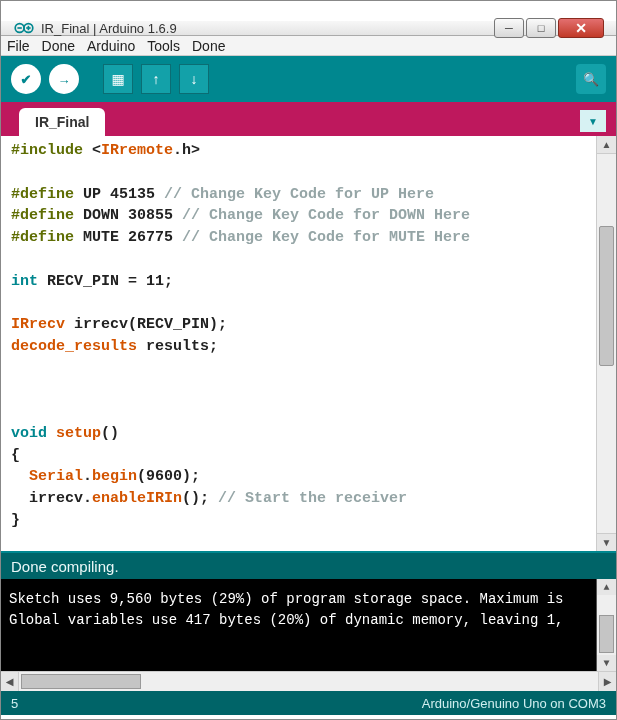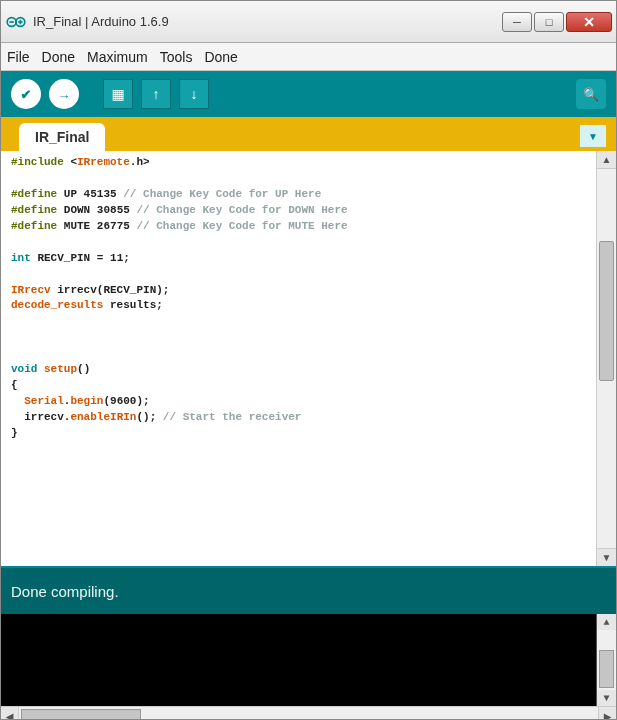--- a/index.html
+++ b/index.html
@@ -5,7 +5,7 @@
     * { box-sizing: border-box; margin: 0; padding: 0; }
     body { font-family: "Segoe UI", Tahoma, sans-serif; font-size: 13px; background: #fff; width: 617px; height: 720px; overflow: hidden; border: 1px solid #888; }
 
-    .titlebar { height: 42px; background: linear-gradient(#f7f7f7,#e4e4e4); display: flex; align-items: center; padding: 0 4px; border-bottom: 1px solid #aaa; }
+    .titlebar { height: 15px; background: linear-gradient(#f7f7f7,#e4e4e4); display: flex; align-items: center; padding: 0 12px; border-bottom: 1px solid #aaa; margin-top: 20px; }
     .titlebar .arduino-logo { width: 22px; height: 14px; margin-right: 6px; }
     .titlebar .title { flex: 1; color: #333; font-size: 13px; }
     .win-btns { display: flex; gap: 2px; }

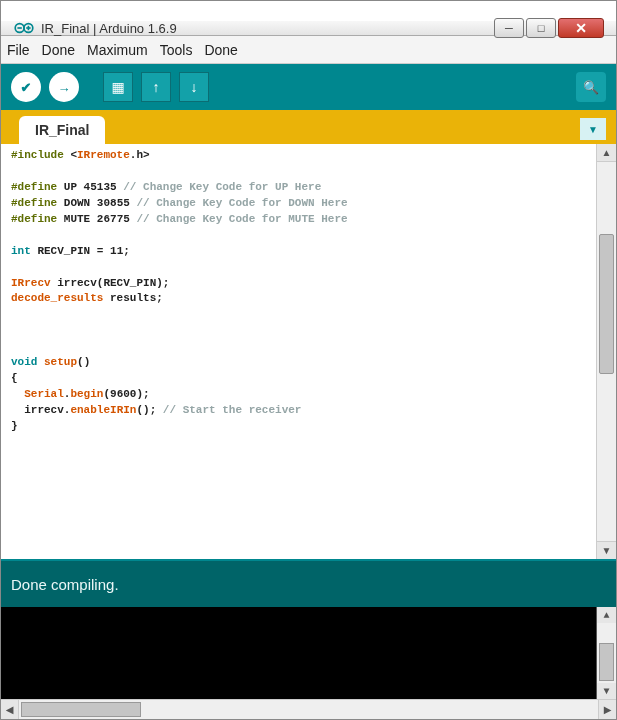--- a/index.html
+++ b/index.html
@@ -12,7 +12,7 @@
     .win-btn { width: 30px; height: 20px; border: 1px solid #777; background: linear-gradient(#fafafa,#d8d8d8); border-radius: 3px; display: flex; align-items: center; justify-content: center; font-size: 11px; color: #333; }
     .win-close { width: 46px; background: linear-gradient(#e36f6f,#c13a28); border-color: #8a2a1e; color: #fff; font-weight: bold; font-size: 14px; }
 
-    .menubar { height: 28px; background: #f4f4f4; display: flex; align-items: center; padding: 0 6px; border-bottom: 1px solid #ccc; gap: 12px; font-size: 14px; color: #222; }
+    .menubar { height: 20px; background: #f4f4f4; display: flex; align-items: center; padding: 0 6px; border-bottom: 1px solid #ccc; gap: 12px; font-size: 14px; color: #222; }
     .menubar span { cursor: default; }
 
     .toolbar { height: 46px; background: #00878F; display: flex; align-items: center; padding: 0 10px; gap: 8px; }

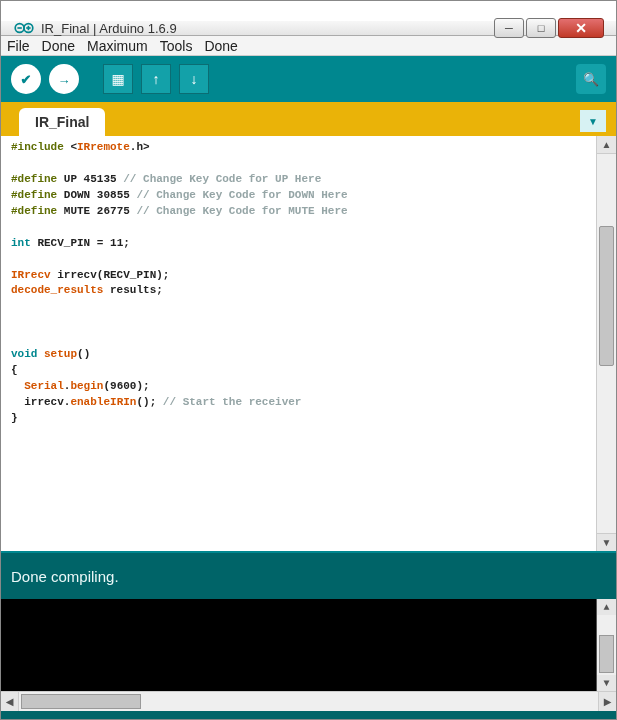--- a/index.html
+++ b/index.html
@@ -77,7 +77,7 @@
 <div class="menubar">
   <span>File</span>
   <span>Done</span>
-  <span>Maximum</span>
+  <span>Arduino</span>
   <span>Tools</span>
   <span>Done</span>
 </div>

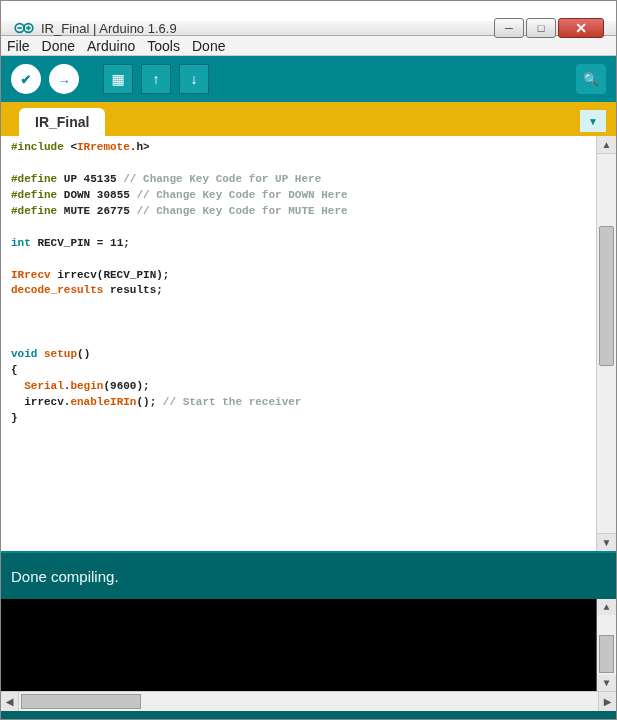--- a/index.html
+++ b/index.html
@@ -21,7 +21,7 @@
     .toolbar .spacer { flex: 1; }
     .serial-btn { width: 30px; height: 30px; background: #13a1a9; border-radius: 4px; display:flex; align-items:center; justify-content:center; color:#fff; font-weight:bold; }
 
-    .tabs { background: #eab308; padding: 6px 10px 0 18px; display:flex; align-items:flex-end; }
+    .tabs { background: #be185d; padding: 6px 10px 0 18px; display:flex; align-items:flex-end; }
     .tab { background: #fff; border-top-left-radius: 6px; border-top-right-radius: 6px; padding: 6px 16px; font-size: 14px; font-weight: bold; color: #333; }
     .tabs .spacer { flex:1; }
     .tab-menu { width: 26px; height: 22px; background:#d7f2f3; margin-bottom:4px; display:flex; align-items:center; justify-content:center; color:#00878f; font-size:10px; }

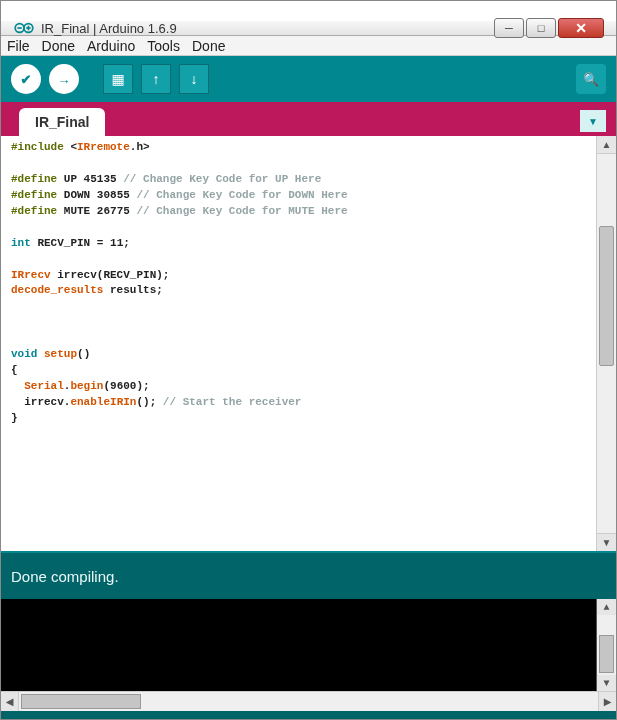--- a/index.html
+++ b/index.html
@@ -27,7 +27,7 @@
     .tab-menu { width: 26px; height: 22px; background:#d7f2f3; margin-bottom:4px; display:flex; align-items:center; justify-content:center; color:#00878f; font-size:10px; }
 
     .editor { height: 417px; background: #fff; position: relative; border-bottom: 2px solid #00878F; }
-    .code { position:absolute; left:10px; right:22px; top:4px; font-family: "Courier New", monospace; font-size: 11px; line-height: 1.45; white-space: pre; color:#222; font-weight: bold; }
+    .code { position:absolute; left:10px; right:22px; top:4px; font-family: "Courier New", monospace; font-size: 15px; line-height: 1.45; white-space: pre; color:#222; font-weight: bold; }
     .vscroll { position:absolute; right:0; top:0; bottom:0; width:20px; background:#efefef; border-left:1px solid #ccc; }
     .vscroll .thumb { position:absolute; right:2px; left:2px; top:90px; height:140px; background:#c5c5c5; border:1px solid #999; border-radius:2px; }
     .vscroll .arrow { position:absolute; left:0; right:0; height:18px; display:flex; align-items:center; justify-content:center; color:#555; font-size:10px; background:#e6e6e6; }

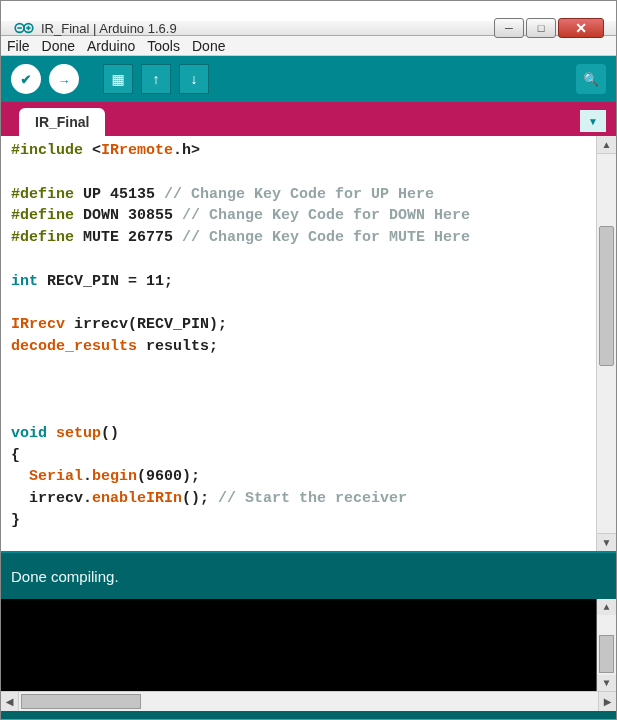--- a/index.html
+++ b/index.html
@@ -40,7 +40,7 @@
     .fn { color:#d35400; }
     .comment { color:#95a5a6; }
 
-    .status { height: 46px; background: #006468; color:#eaf7f7; display:flex; align-items:center; padding:0 10px; font-size:15px; }
+    .status { height: 26px; background: #006468; color:#eaf7f7; display:flex; align-items:center; padding:0 10px; font-size:15px; }
 
     .console { height: 92px; background:#000; color:#fff; font-family:"Courier New", monospace; font-size:14px; padding:10px 6px 4px 8px; position:relative; line-height:1.5; overflow:hidden; }
     .console .cvscroll { position:absolute; right:0; top:0; bottom:0; width:20px; background:#efefef; border-left:1px solid #555; }

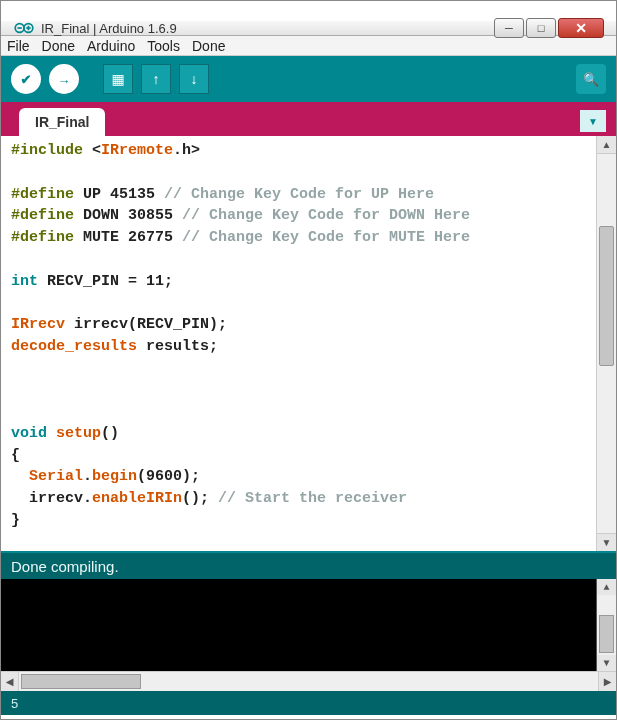--- a/index.html
+++ b/index.html
@@ -144,6 +144,7 @@
 </div>
 
 <div class="console">
+  <div>Sketch uses 9,560 bytes (29%) of program storage space. Maximum is</div>
   <div class="cvscroll">
     <div class="arrow up">▲</div>
     <div class="thumb"></div>

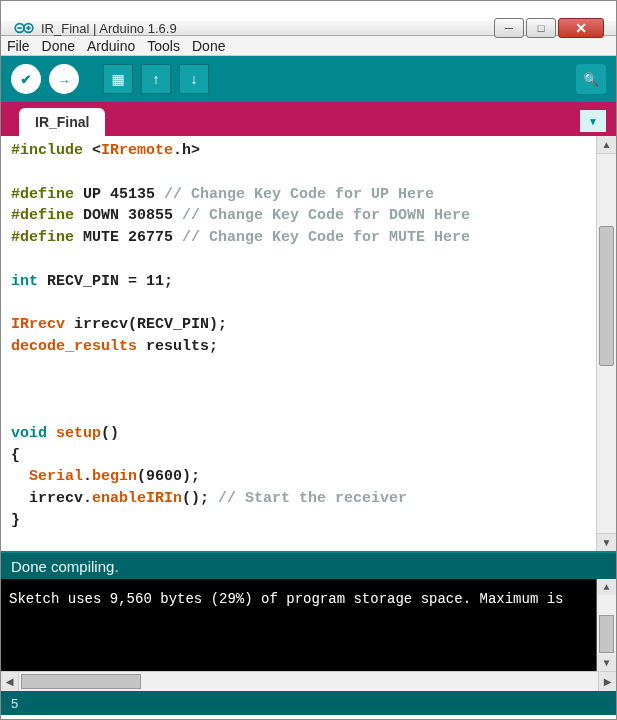--- a/index.html
+++ b/index.html
@@ -145,6 +145,7 @@
 
 <div class="console">
   <div>Sketch uses 9,560 bytes (29%) of program storage space. Maximum is</div>
+  <div>Global variables use 417 bytes (20%) of dynamic memory, leaving 1,</div>
   <div class="cvscroll">
     <div class="arrow up">▲</div>
     <div class="thumb"></div>

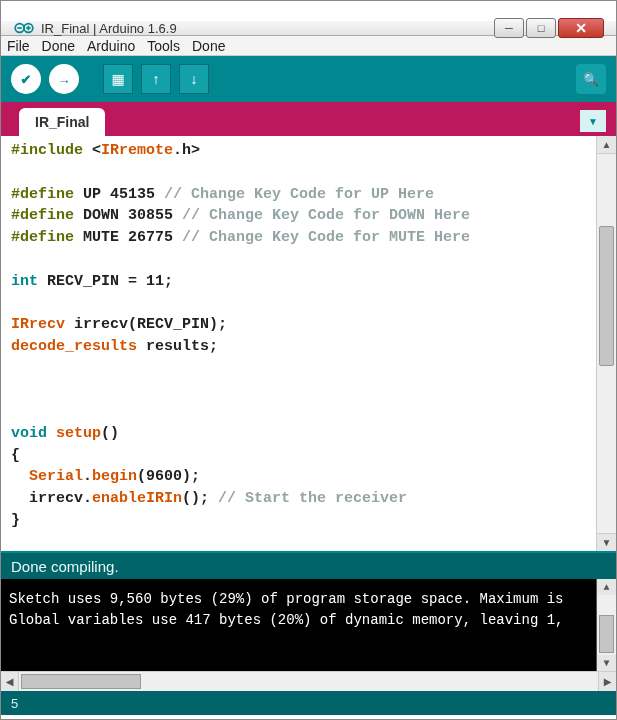--- a/index.html
+++ b/index.html
@@ -161,6 +161,7 @@
 
 <div class="footer">
   <span>5</span>
+  <span>Arduino/Genuino Uno on COM3</span>
 </div>
 
 </body></html>

